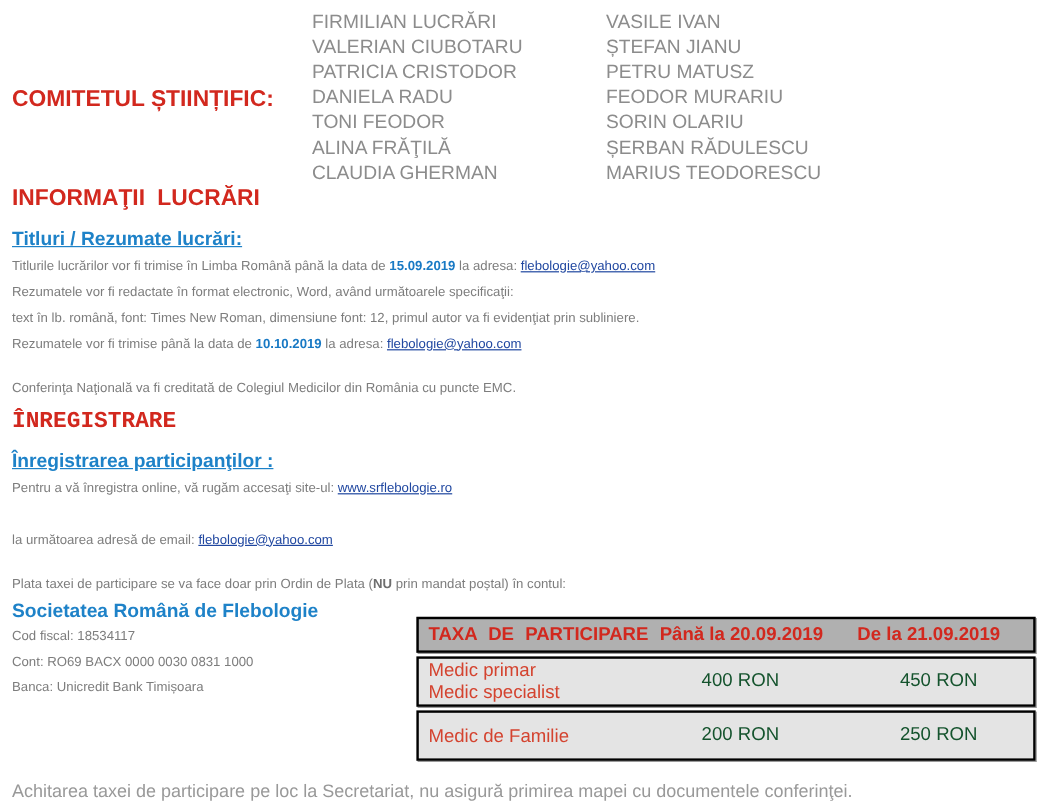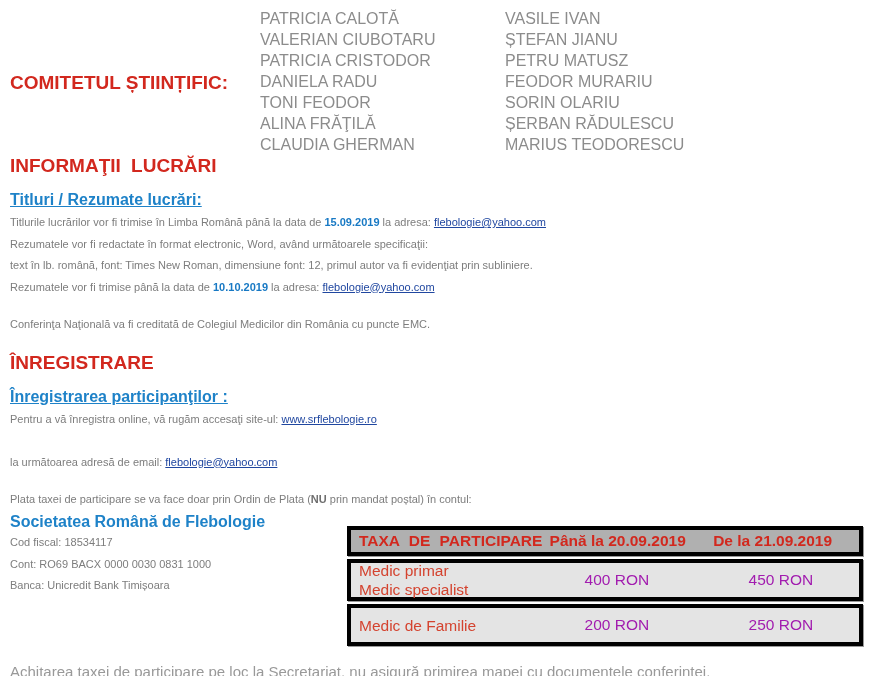--- a/index.html
+++ b/index.html
@@ -52,7 +52,7 @@
   <div class="committee">
     <div class="committee-label">COMITETUL ȘTIINȚIFIC:</div>
     <div class="names-col">
-      <div>PATRICIA CALOTĂ</div>
+      <div>FIRMILIAN LUCRĂRI</div>
       <div>VALERIAN CIUBOTARU</div>
       <div>PATRICIA CRISTODOR</div>
       <div>DANIELA RADU</div>

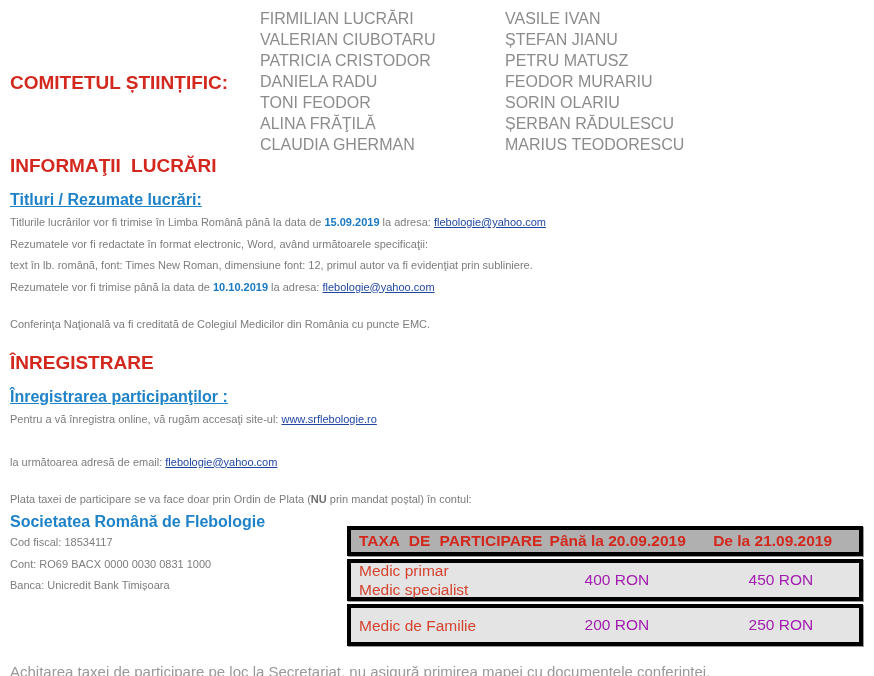--- a/index.html
+++ b/index.html
@@ -15,7 +15,7 @@
   
   .h-red{color:#d2281e;font-weight:bold;font-size:19px;}
   .h-info{margin-top:0;}
-  .h-reg{margin-top:16px;}
+  .h-reg{margin-top:4px;font-family:Liberation Mono, monospace;}
   .dbl-space{word-spacing:5px;}
 
   .sub-blue{display:inline-block;color:#1e82c8;font-weight:bold;font-size:16px;text-decoration:underline;margin-top:14px;}

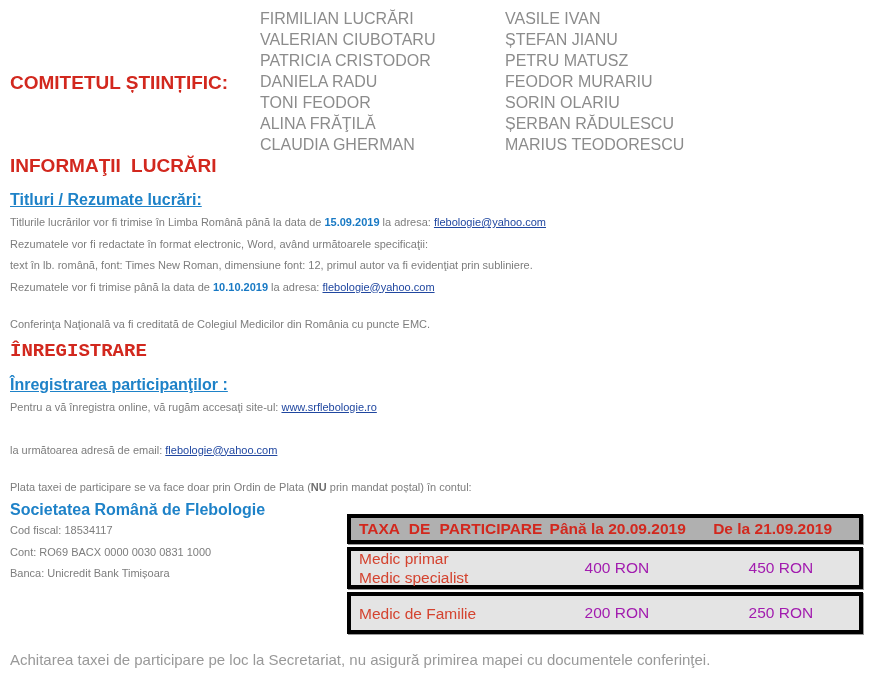--- a/index.html
+++ b/index.html
@@ -32,7 +32,7 @@
   .org-blue{color:#1e82c8;font-weight:bold;font-size:16px;line-height:21.5px;}
 
   .fee-table{position:absolute;left:337px;top:37px;width:516px;}
-  .ft-box{box-sizing:border-box;border:4px solid #000000;margin-bottom:3px;display:flex;align-items:center;box-shadow:1px 1px 0 #9a9a9a;}
+  .ft-box{box-sizing:border-box;border:2px solid #000000;margin-bottom:3px;display:flex;align-items:center;box-shadow:1px 1px 0 #9a9a9a;}
   .ft-header{background:#b0b0b0;height:30px;}
   .ft-row{background:#e4e4e4;height:42px;gap:24px;}
   .ft-c1{width:39%;padding-left:8px;box-sizing:border-box;}

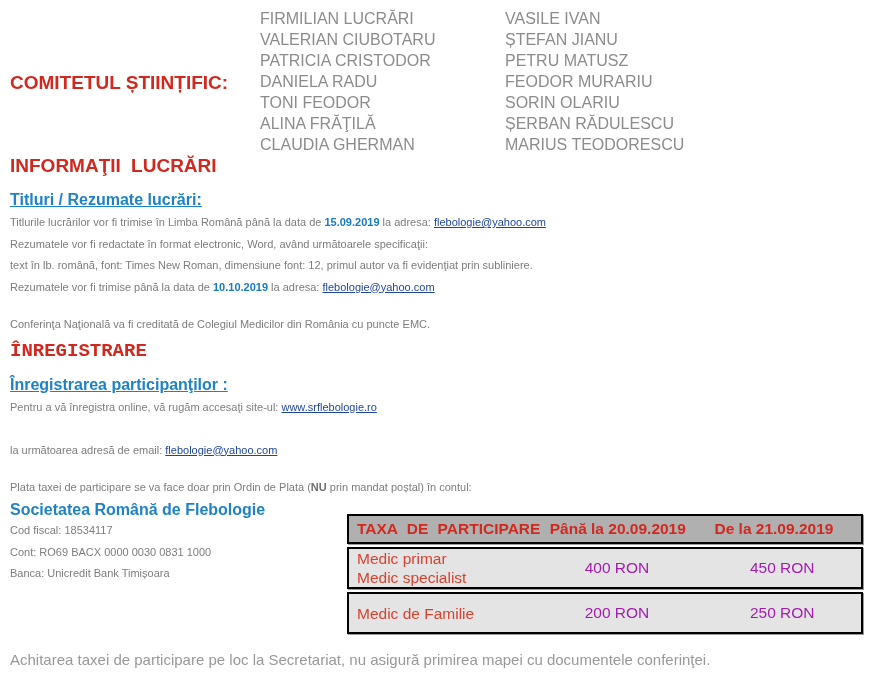--- a/index.html
+++ b/index.html
@@ -40,7 +40,7 @@
   .ft-c3{width:34%;text-align:center;}
   .ft-header .ft-c1,.ft-header .ft-c2,.ft-header .ft-c3{color:#d2281e;font-weight:bold;font-size:15.5px;white-space:nowrap;}
   .ft-row .ft-c1{color:#d4432f;font-size:15.5px;line-height:19px;}
-  .ft-row .ft-c2,.ft-row .ft-c3{color:#a21caf;font-size:15.5px;}
+  .ft-row .ft-c2,.ft-row .ft-c3{color:#14532d;font-size:15.5px;}
 
   .footer-note{margin-top:6px;color:#999999;font-size:15px;}
 </style>

